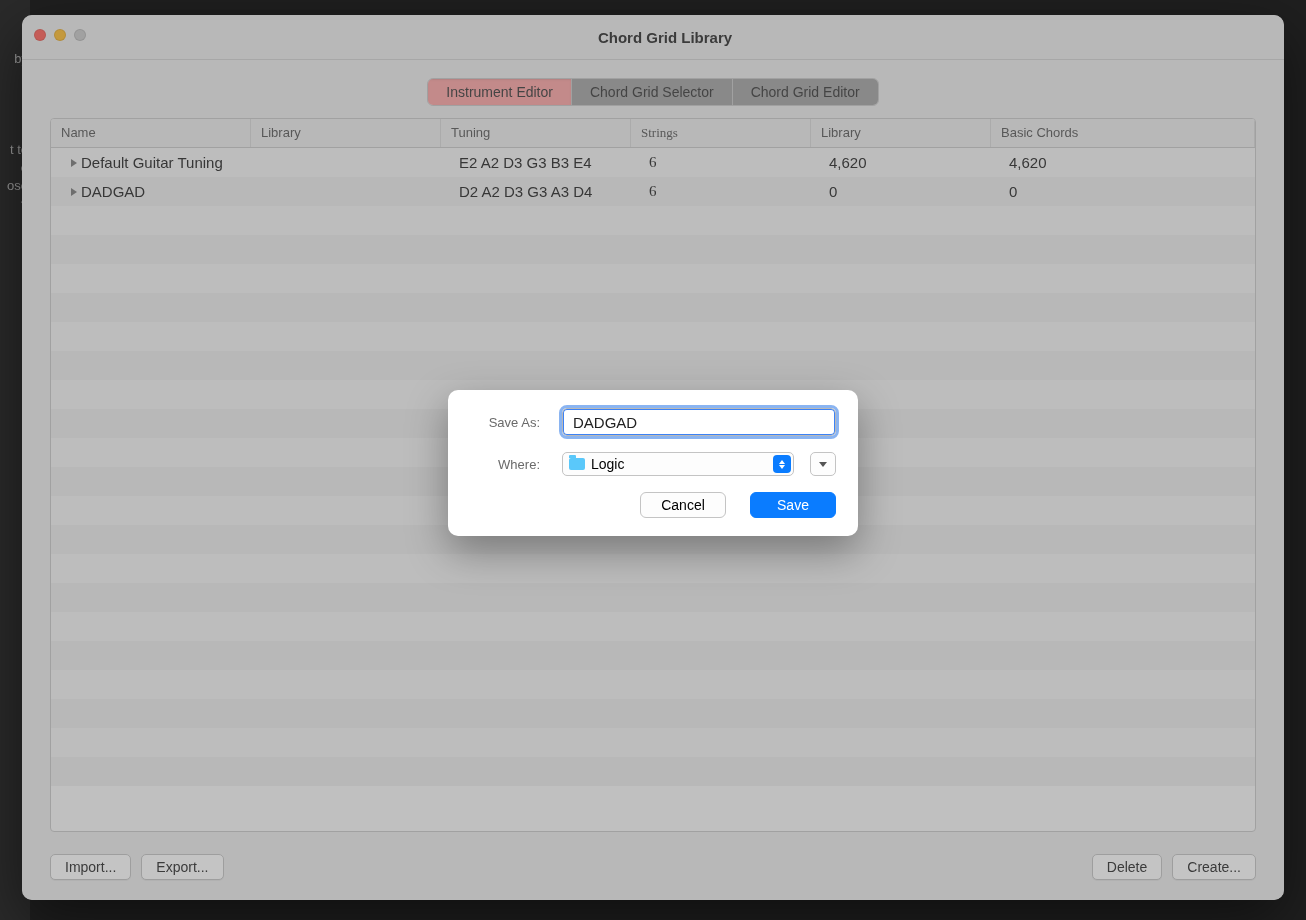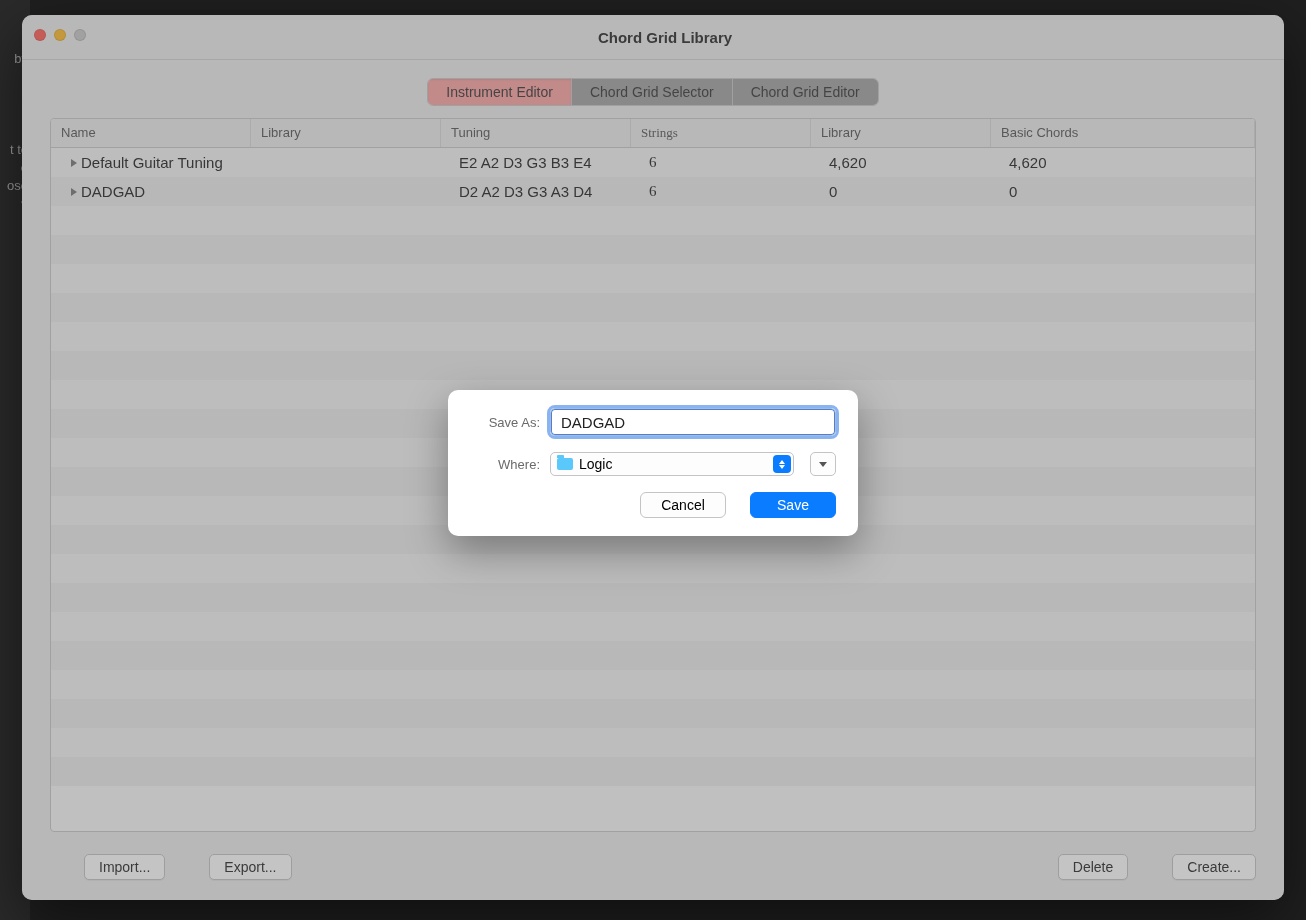--- a/index.html
+++ b/index.html
@@ -202,7 +202,7 @@
   text-align: right;
   font-size: 13px;
   color: #6a6a6a;
-  margin-right: 10px;
+  margin-right: 22px;
 }
 .dlg-input {
   flex: 1;

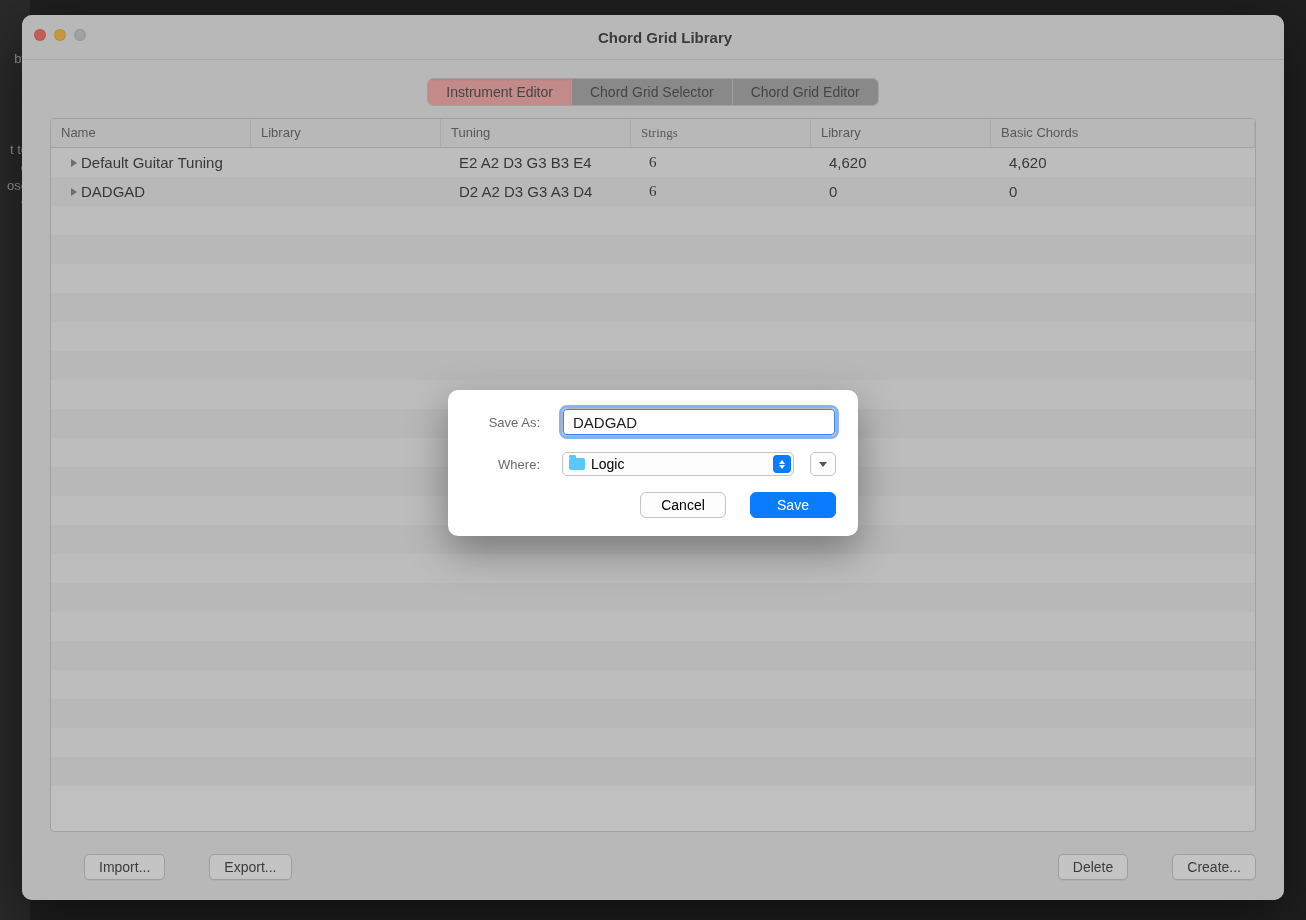--- a/index.html
+++ b/index.html
@@ -174,7 +174,6 @@
   color: #2b2b2b;
   cursor: pointer;
   box-shadow: 0 1px 0 rgba(0,0,0,0.05);
-  margin-left: 34px;
 }
 .dim-overlay {
   position: absolute;

